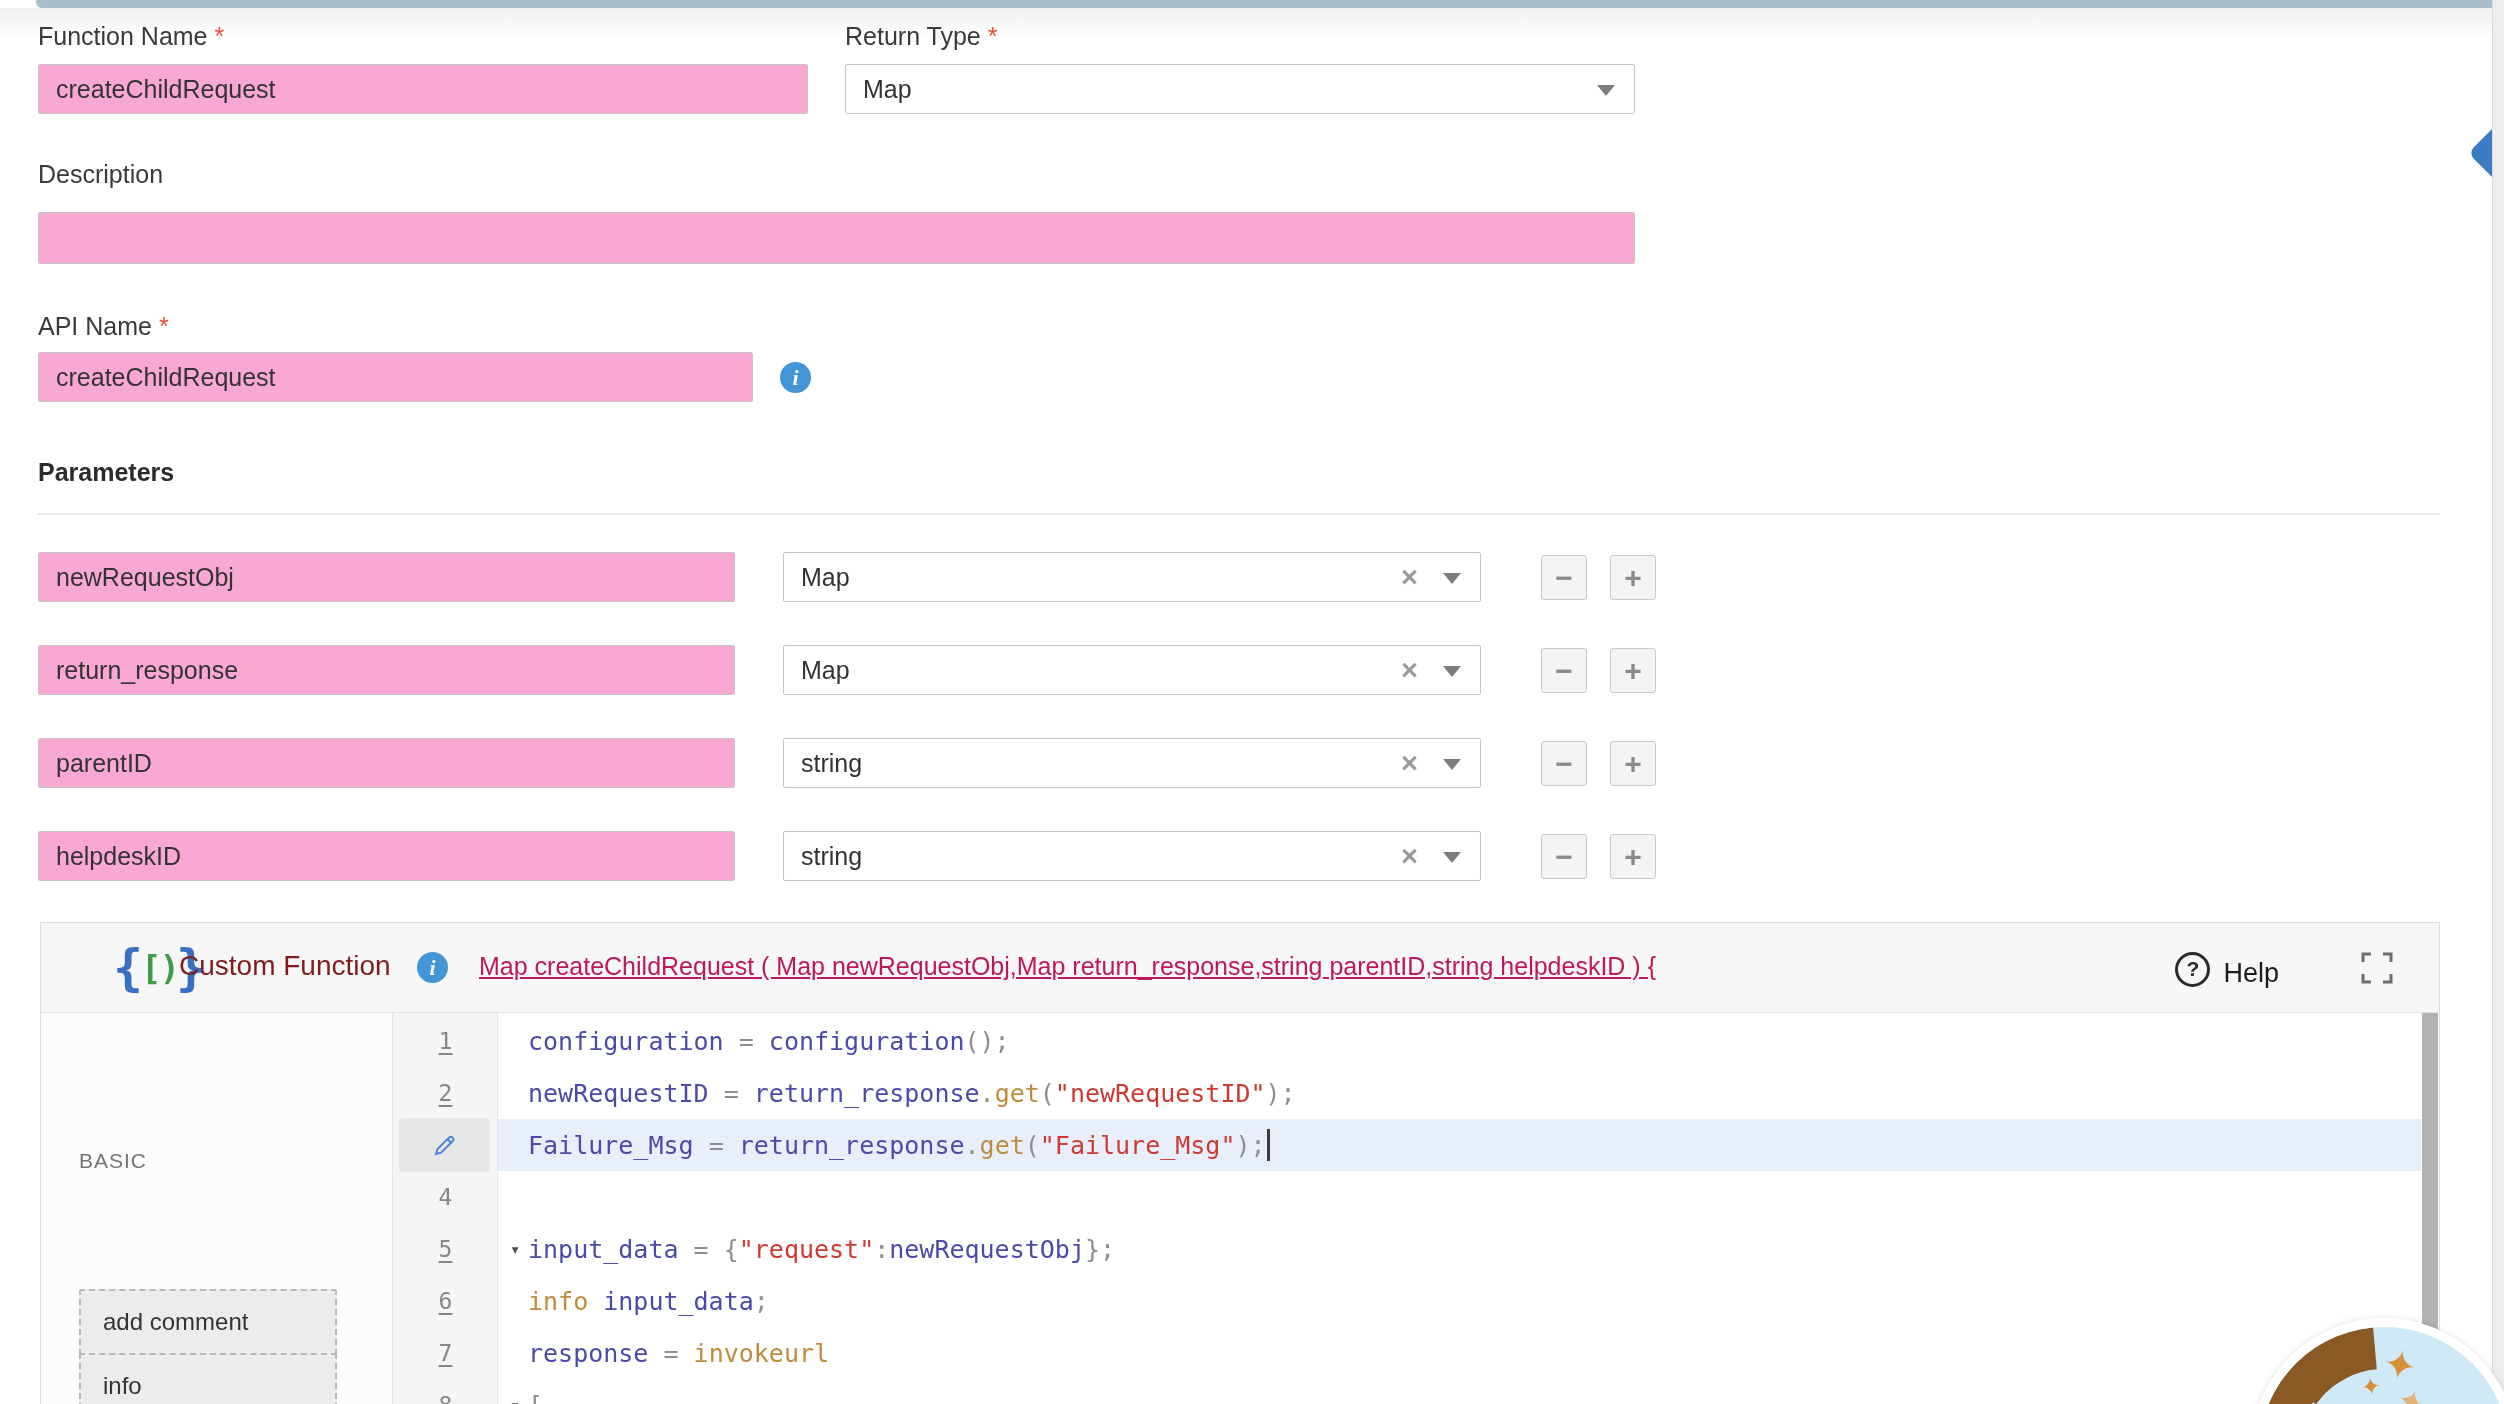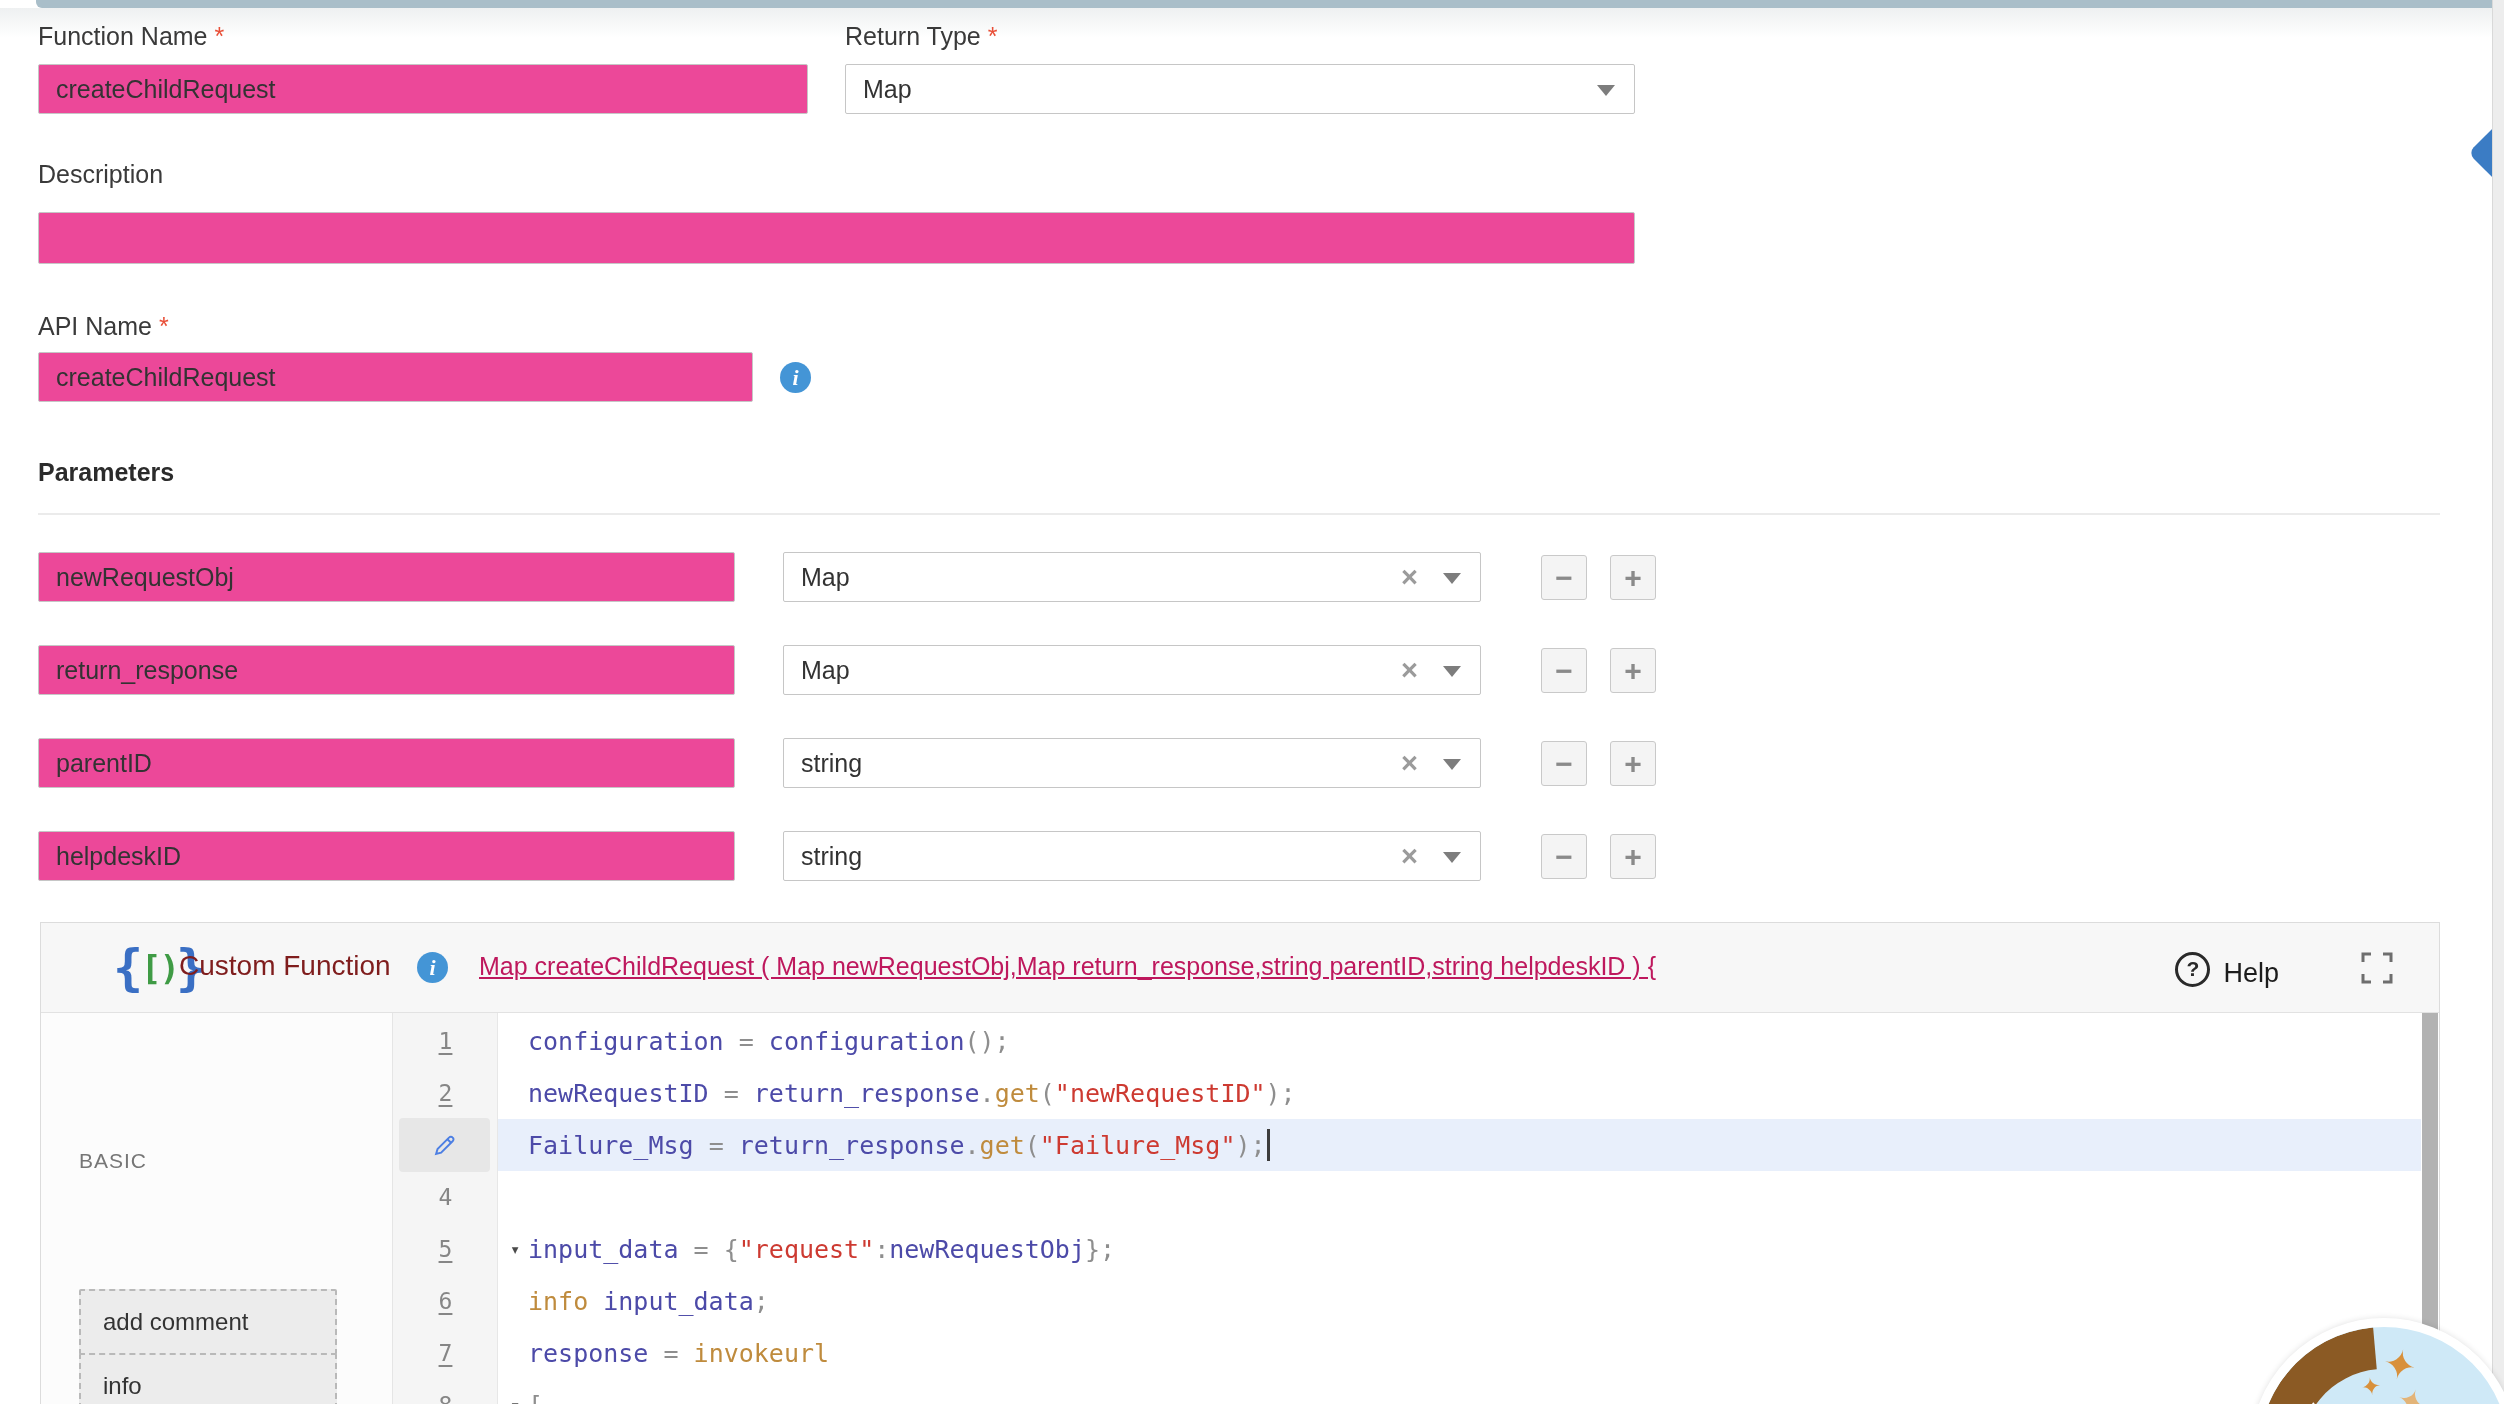--- a/index.html
+++ b/index.html
@@ -19,7 +19,7 @@
   
   .field-label { position:absolute; font-size:25px; color:#3a3a3a; }
   .req { color:#e94f38; margin-left:7px; }
-  .text-input { position:absolute; height:50px; border:1px solid #c6c6c6; border-radius:2px; background:#ec4899;
+  .text-input { position:absolute; height:50px; border:1px solid #c6c6c6; border-radius:2px; background:#f9a8d4;
     font-family:"Liberation Sans", sans-serif; font-size:25px; color:#333; padding:0 17px; outline:none; }
   .select-box { position:absolute; height:50px; border:1px solid #c6c6c6; border-radius:2px; background:#fff;
     display:flex; align-items:center; padding:0 17px; font-size:25px; color:#333; cursor:pointer; }

